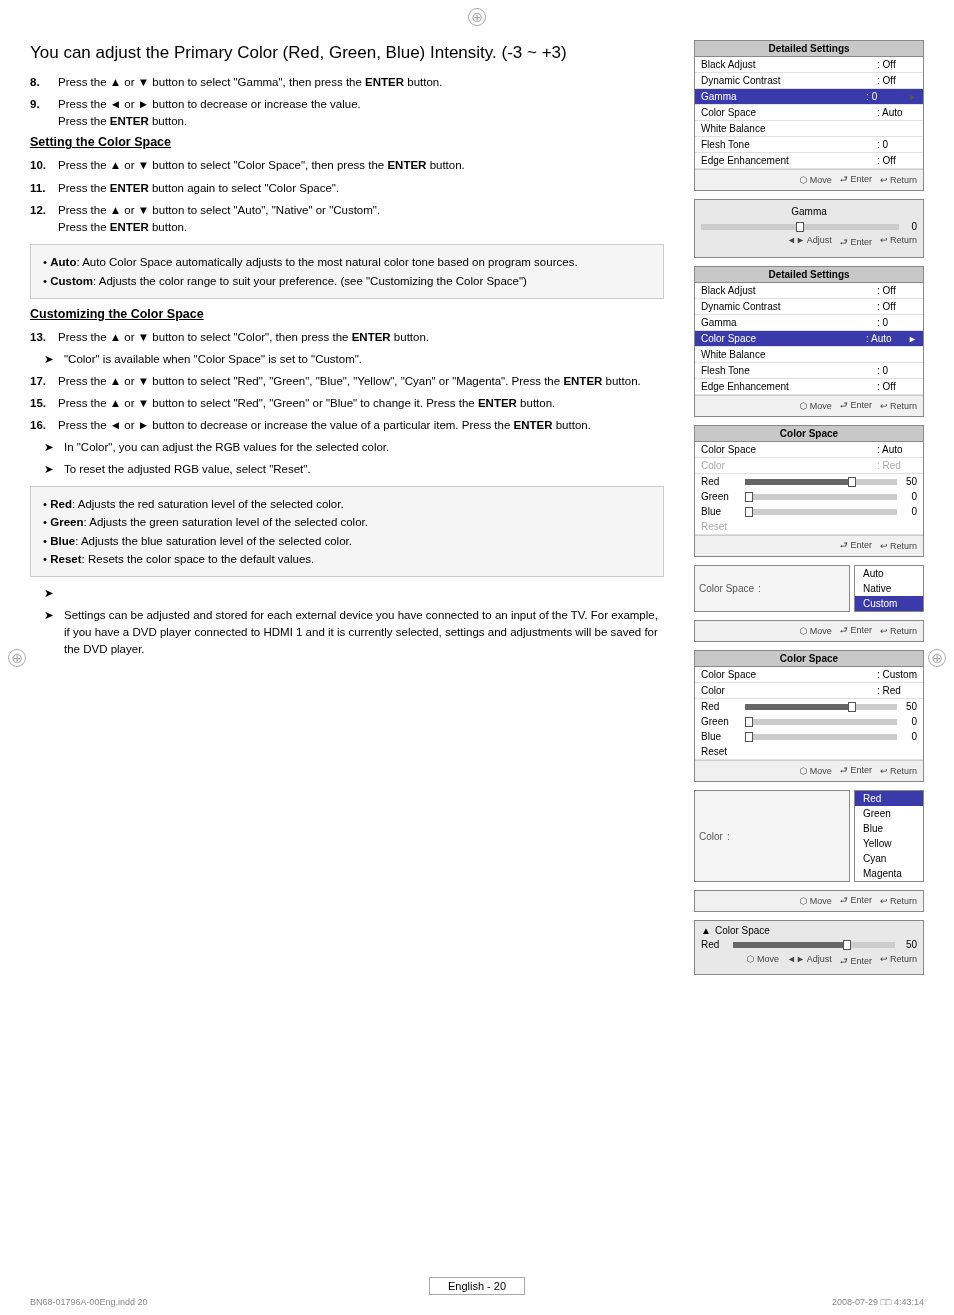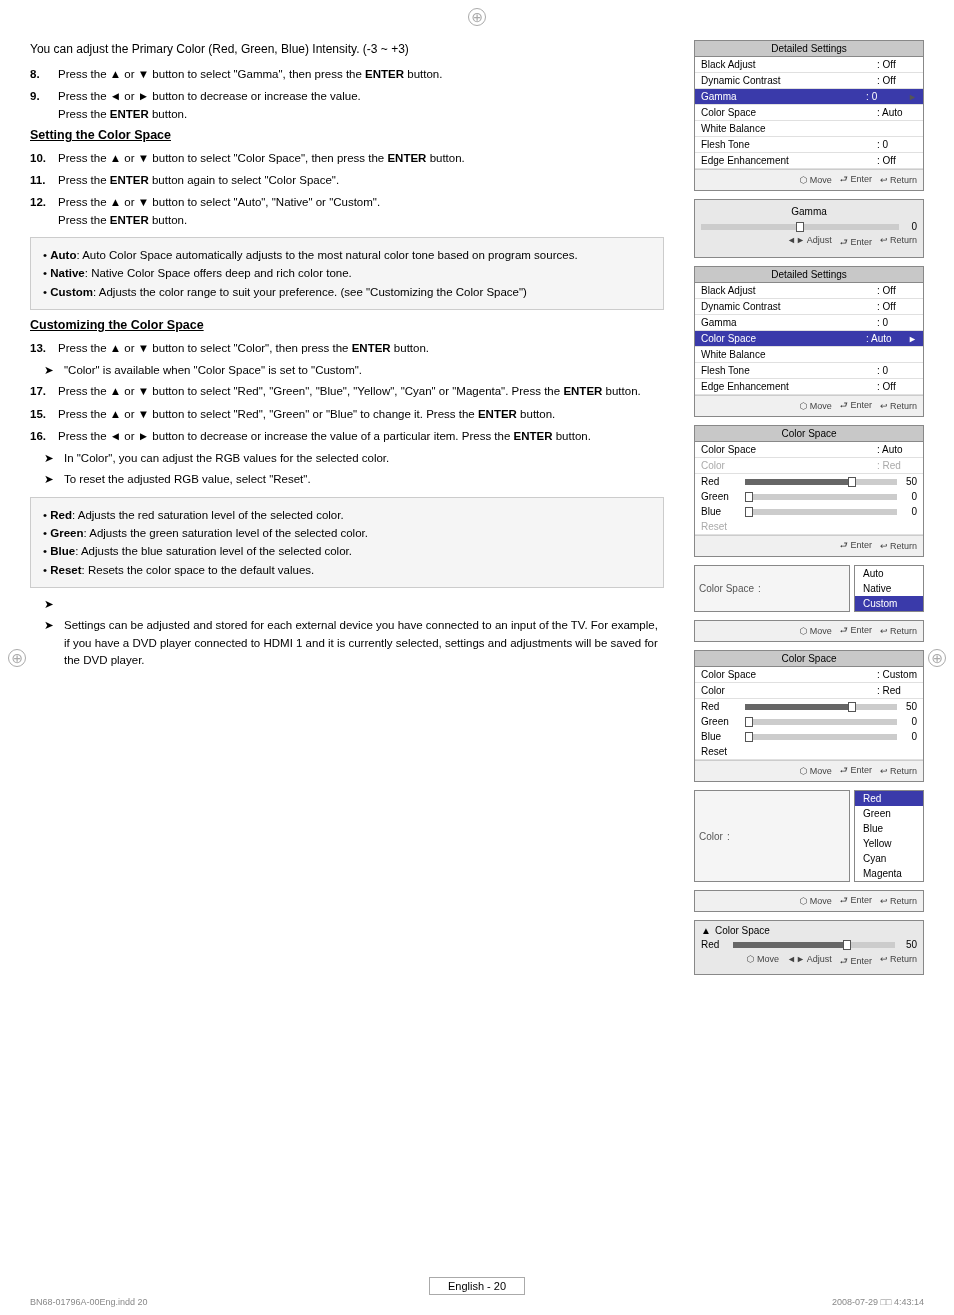--- a/index.html
+++ b/index.html
@@ -42,7 +42,7 @@
     .section-heading:first-child { margin-top: 0; }
     
     .body-text {
-      font-size: 12px;
+      font-size: 17px;
       line-height: 1.5;
       margin-bottom: 8px;
     }

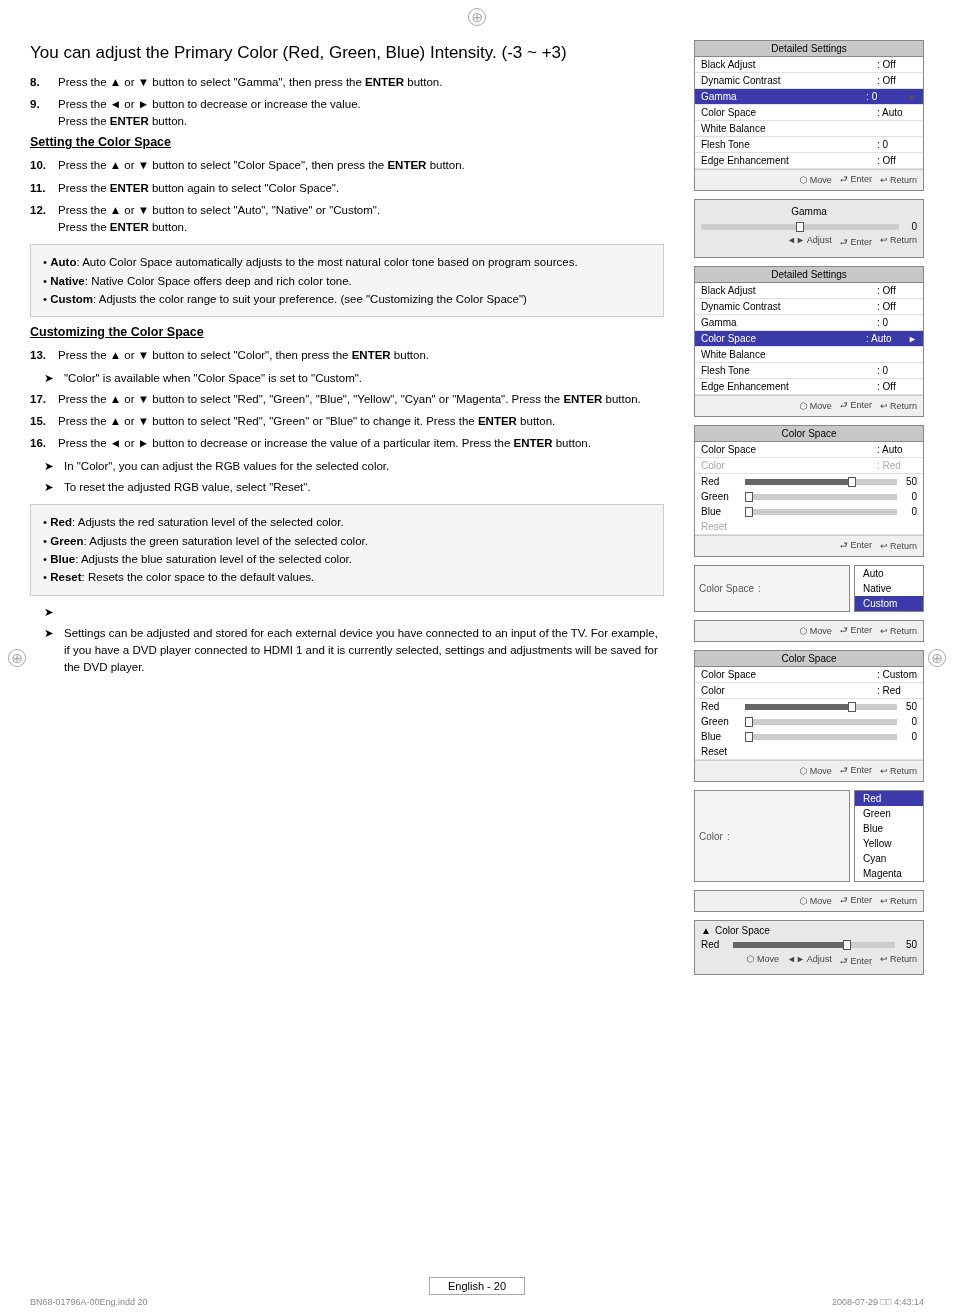--- a/index.html
+++ b/index.html
@@ -92,7 +92,7 @@
       text-align: center;
       padding: 2px 4px;
       font-size: 10px;
-      font-weight: normal;
+      font-weight: bold;
       border-bottom: 1px solid #888;
     }
     .ui-panel-row {

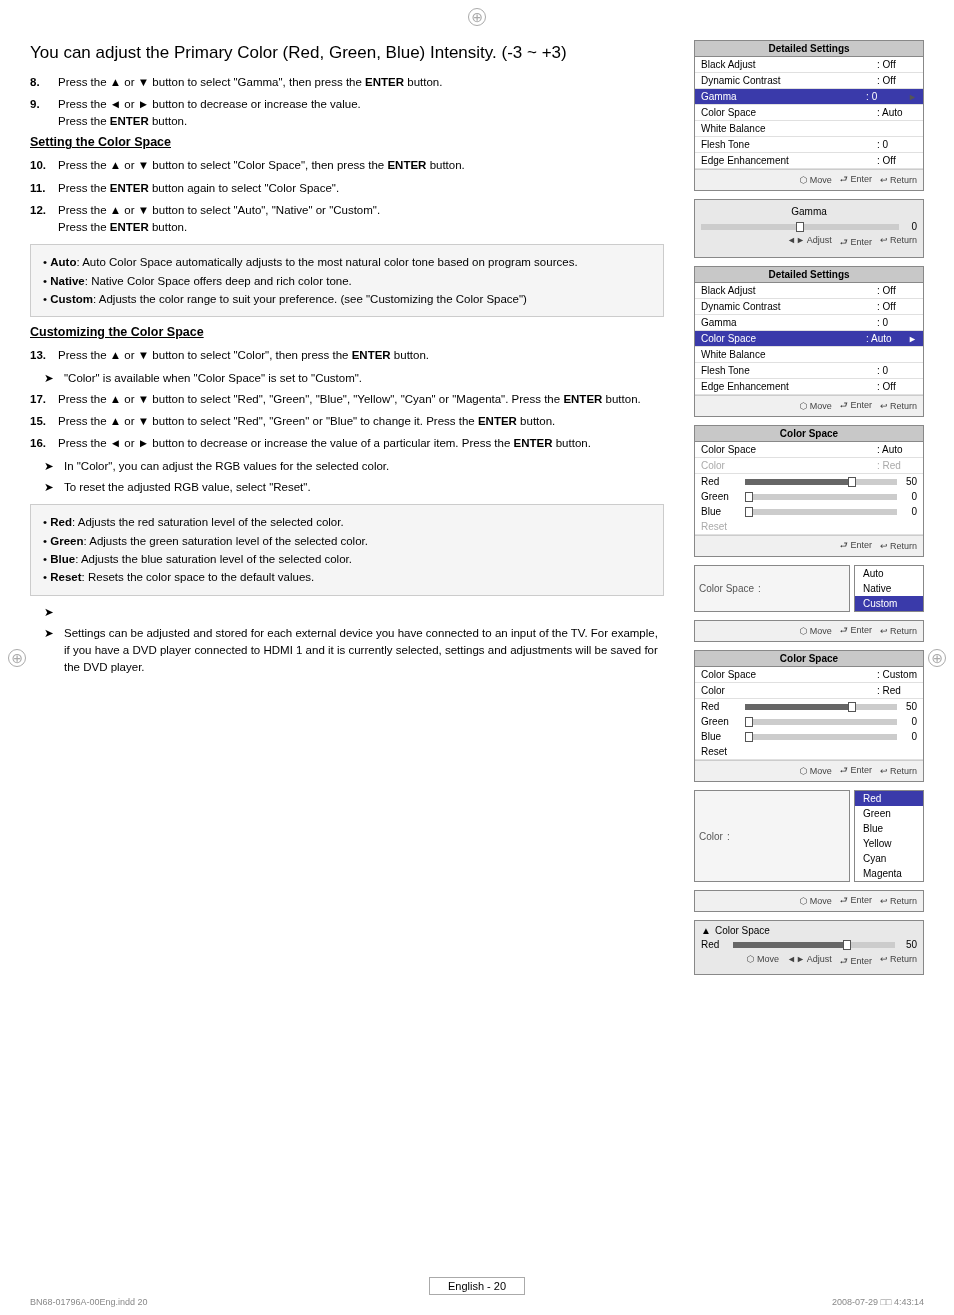--- a/index.html
+++ b/index.html
@@ -350,7 +350,6 @@
       </div>
       <div class="info-box">
         <div>• <b>Auto</b>: Auto Color Space automatically adjusts to the most natural color tone based on program sources.</div>
-        <div>• <b>Native</b>: Native Color Space offers deep and rich color tone.</div>
         <div>• <b>Custom</b>: Adjusts the color range to suit your preference. (see "Customizing the Color Space")</div>
       </div>
     </div>

